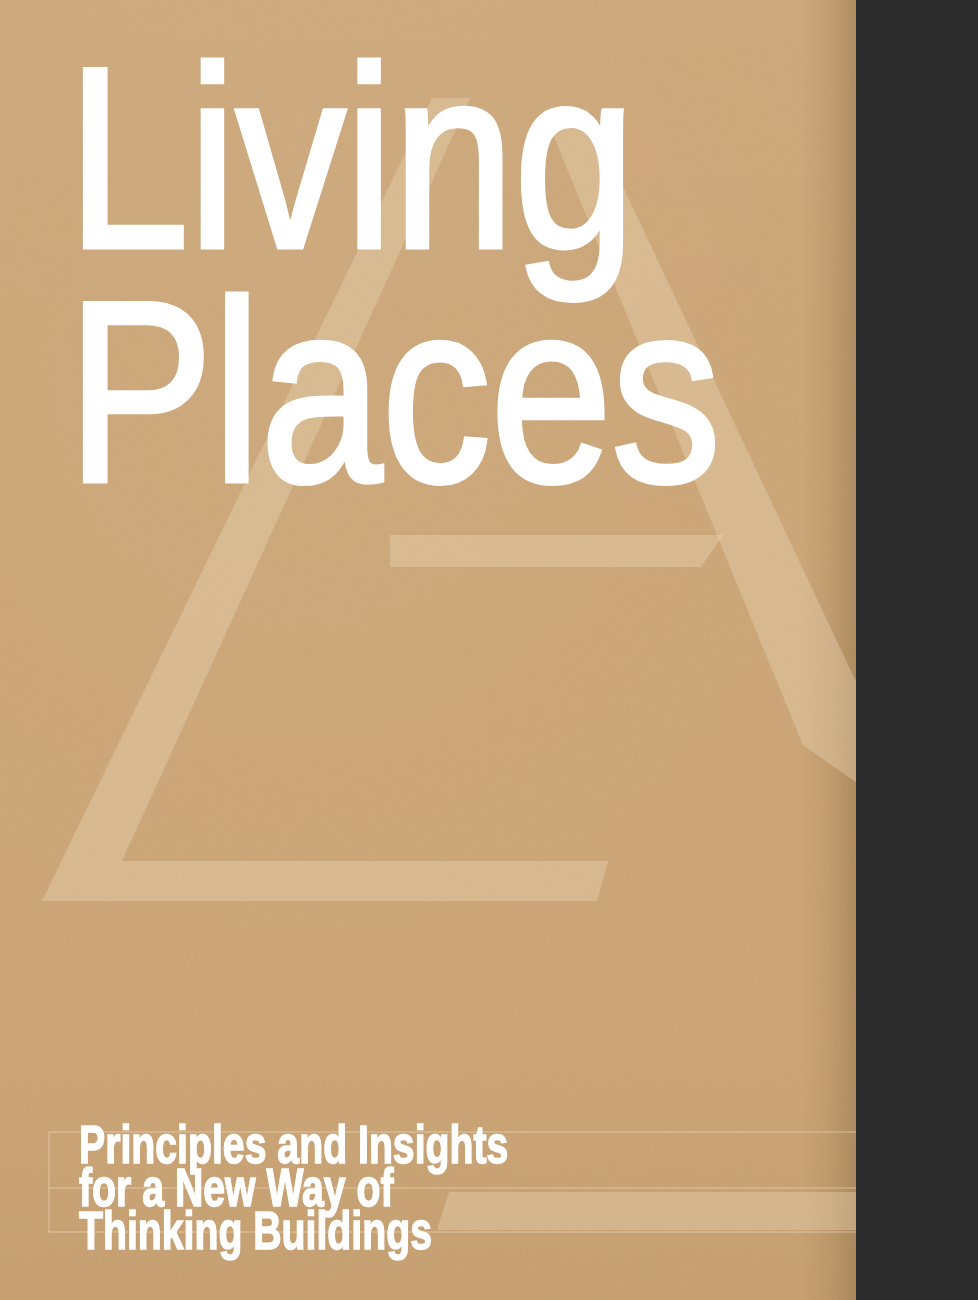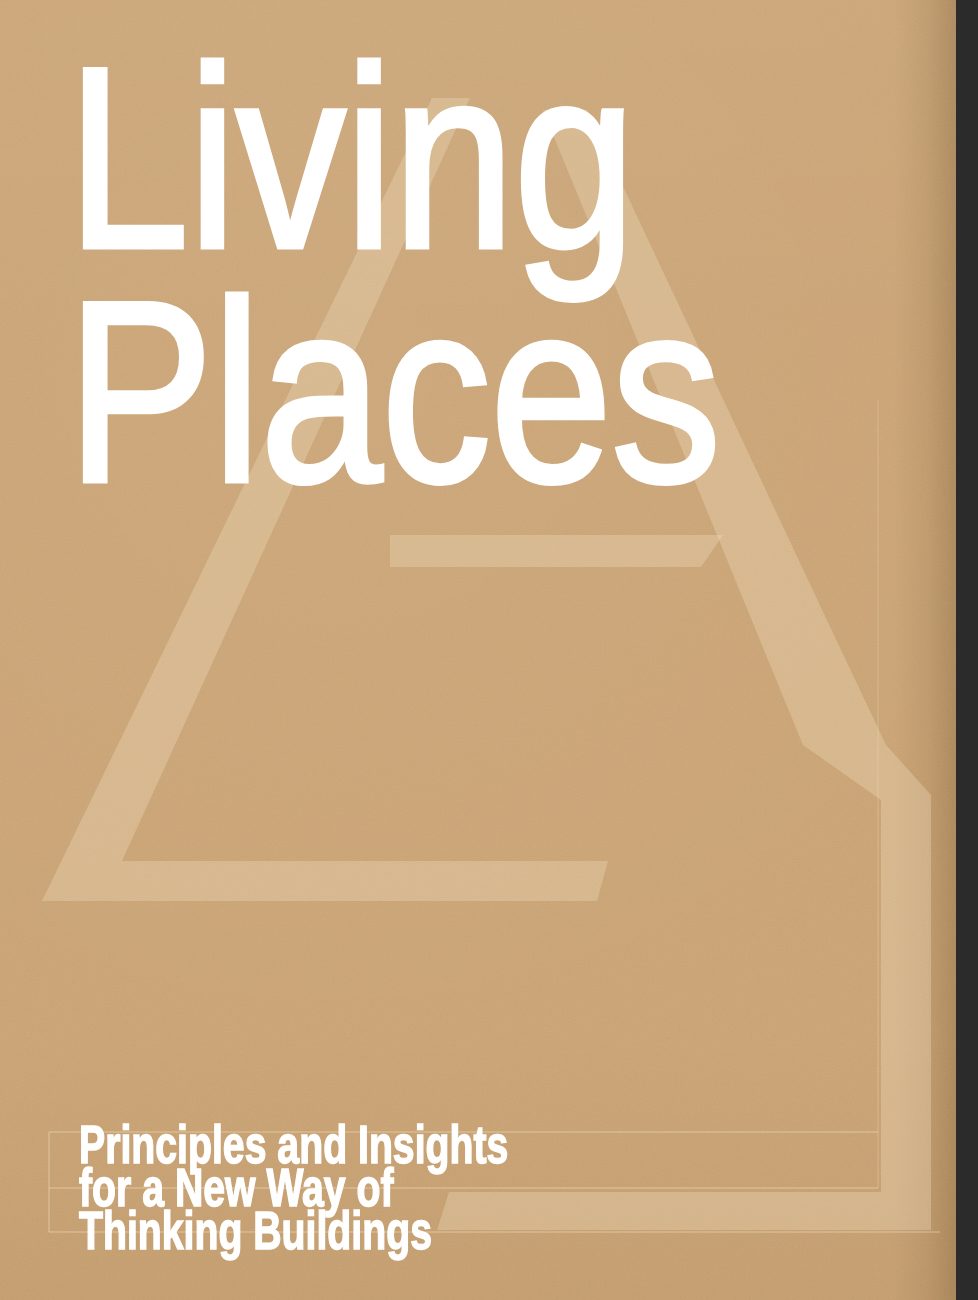--- a/index.html
+++ b/index.html
@@ -7,7 +7,7 @@
 
   .cover {
     position: relative;
-    width: 956px;
+    width: 856px;
     height: 1300px;
     overflow: hidden;
     font-family: "Liberation Sans", "DejaVu Sans", sans-serif;

